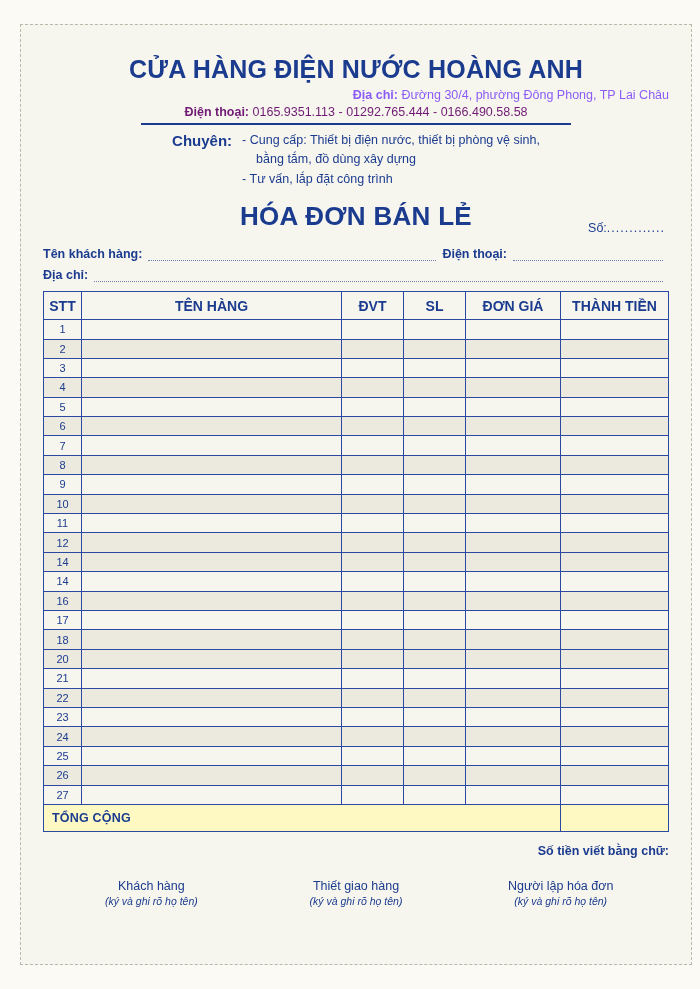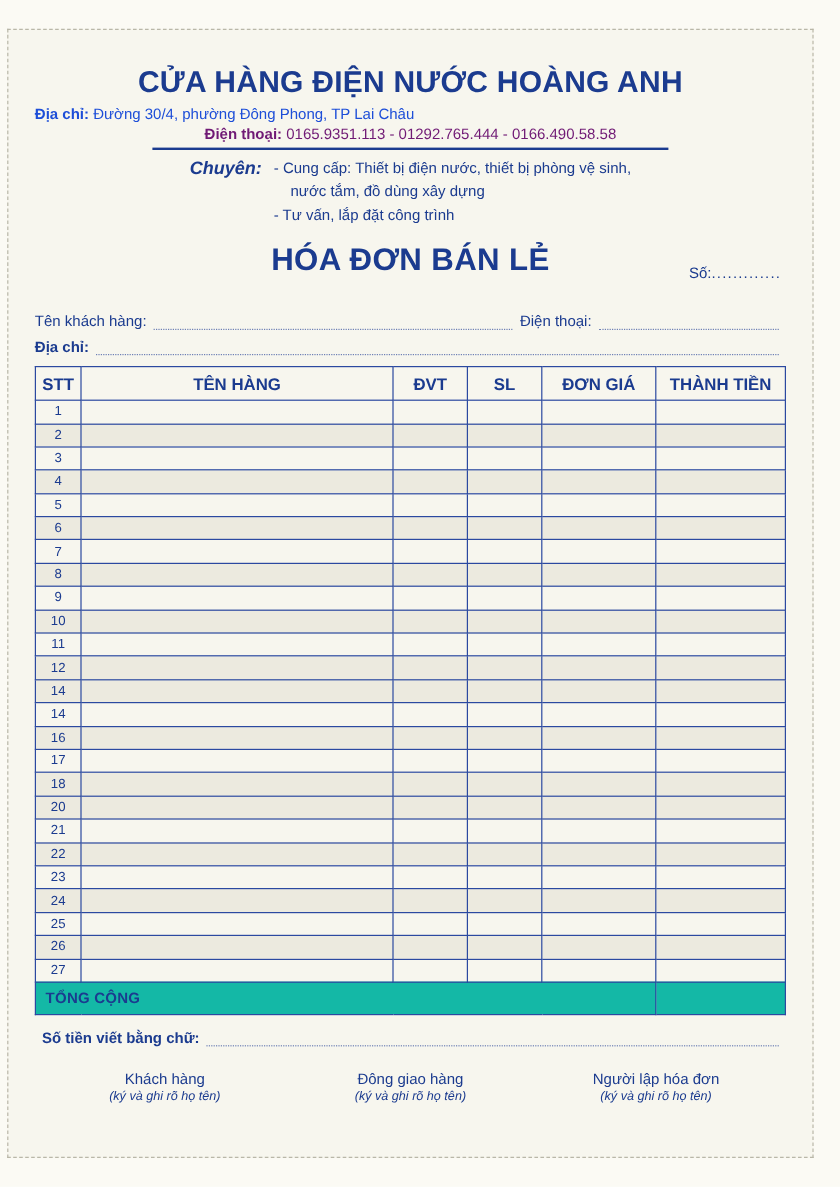--- a/index.html
+++ b/index.html
@@ -22,7 +22,7 @@
   }
   .sheet {
     position: absolute;
-    left: 6px;
+    left: 20px;
     top: 24px;
     width: 672px;
     height: 941px;

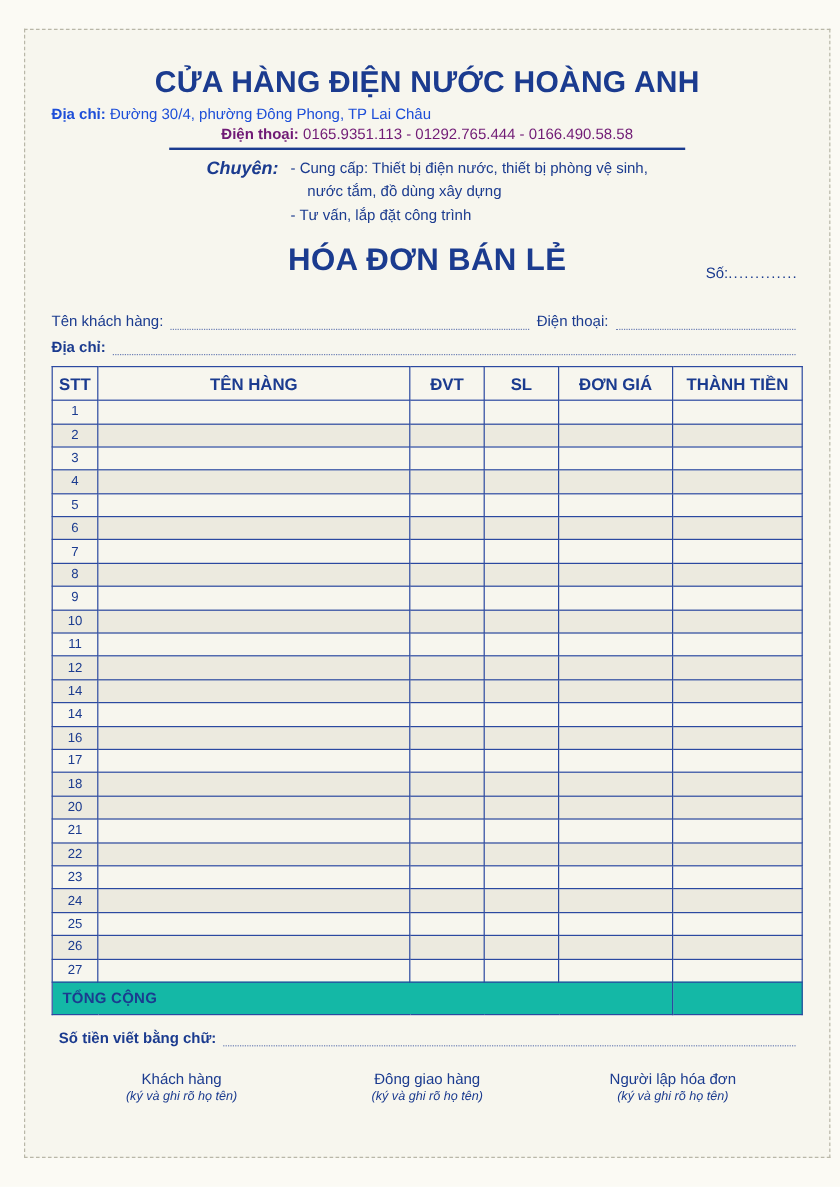--- a/index.html
+++ b/index.html
@@ -51,9 +51,9 @@
     white-space: nowrap;
   }
   .addr-line {
-    text-align: left;
-    font-size: 12.5px;
-    color: #1d4ed8;
+    text-align: right;
+    font-size: 12.5px;
+    color: #8b5cf6;
     margin: 2px 0;
   }
   .addr-line b { font-weight: bold; }

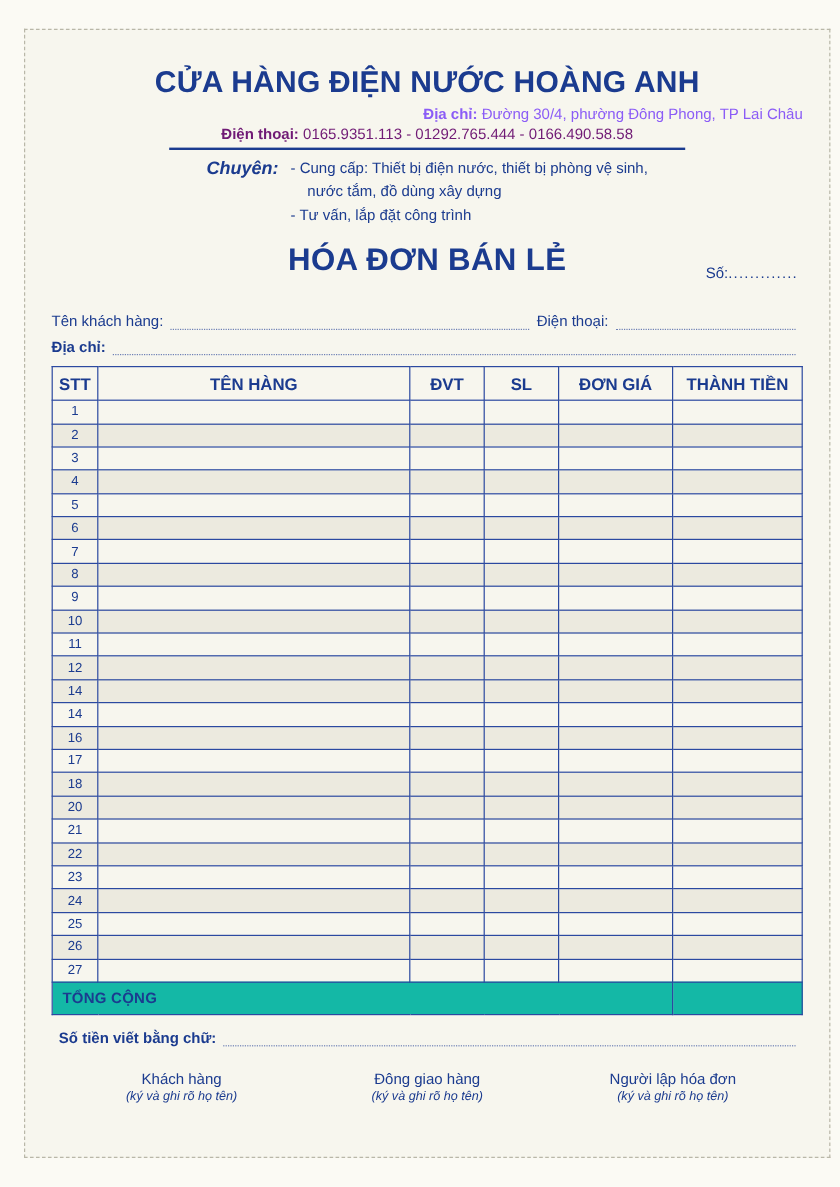--- a/index.html
+++ b/index.html
@@ -79,7 +79,6 @@
   }
   .spec-label {
     font-size: 15px;
-    font-style: italic;
     font-weight: bold;
     color: #1b3b8f;
     white-space: nowrap;

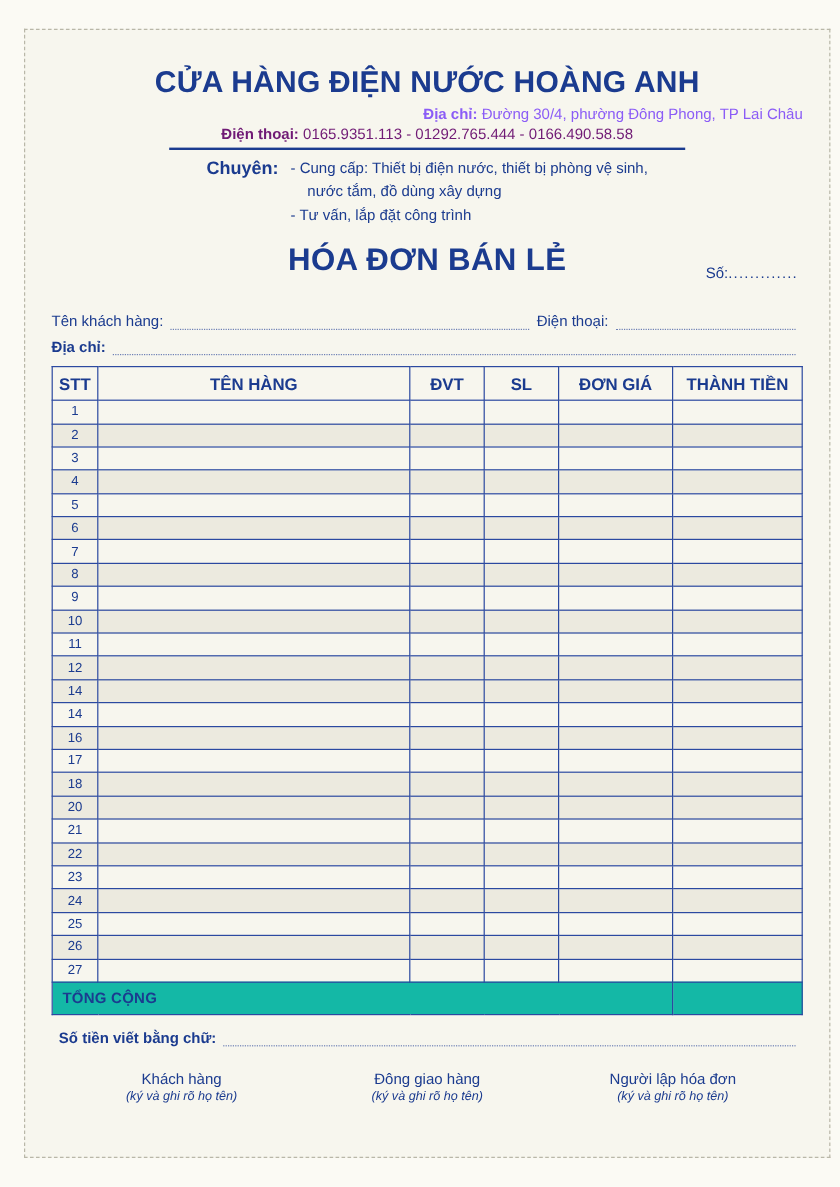--- a/index.html
+++ b/index.html
@@ -249,7 +249,7 @@
         <div class="spec-label">Chuyên:</div>
         <div class="spec-lines">
           <div>- Cung cấp: Thiết bị điện nước, thiết bị phòng vệ sinh,</div>
-          <div class="spec-indent">nước tắm, đồ dùng xây dựng</div>
+          <div class="spec-indent">bằng tắm, đồ dùng xây dựng</div>
           <div>- Tư vấn, lắp đặt công trình</div>
         </div>
       </div>

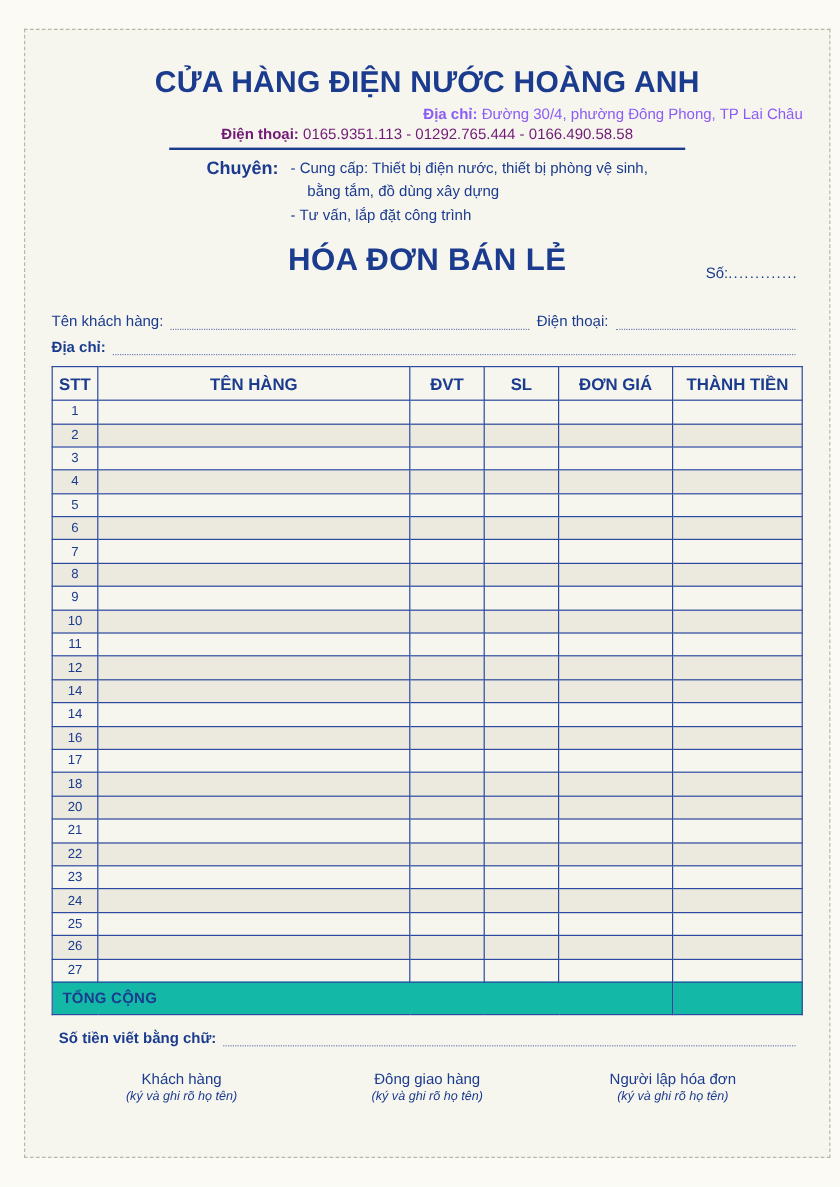--- a/index.html
+++ b/index.html
@@ -122,8 +122,8 @@
     display: flex;
     align-items: flex-end;
     font-size: 12.5px;
-    font-weight: normal;
-    margin-top: 24px;
+    font-weight: bold;
+    margin-top: 10px;
   }
   .fld-label { white-space: nowrap; }
   .fld-line {

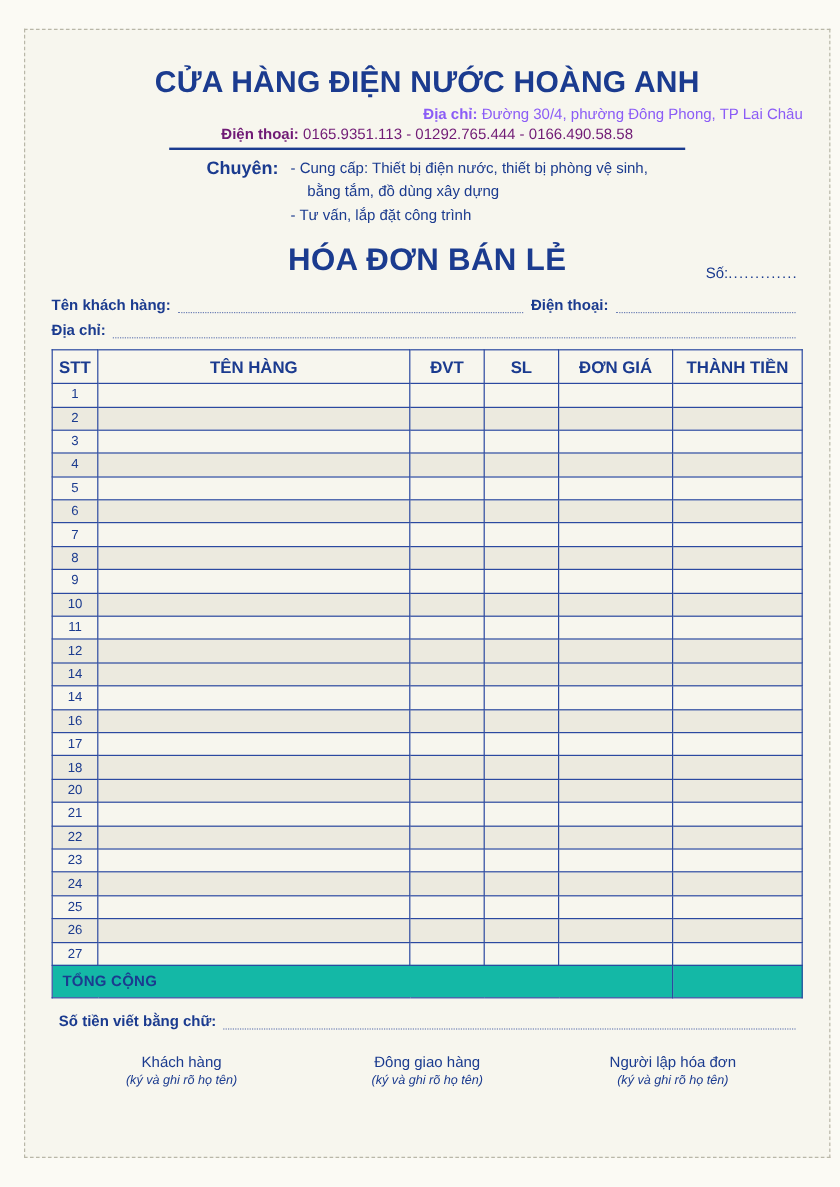--- a/index.html
+++ b/index.html
@@ -184,7 +184,7 @@
     height: 24px;
     font-size: 12.5px;
     font-weight: bold;
-    background: #14b8a6;
+    background: #fef9c3;
   }
   .total-label {
     padding-left: 8px;

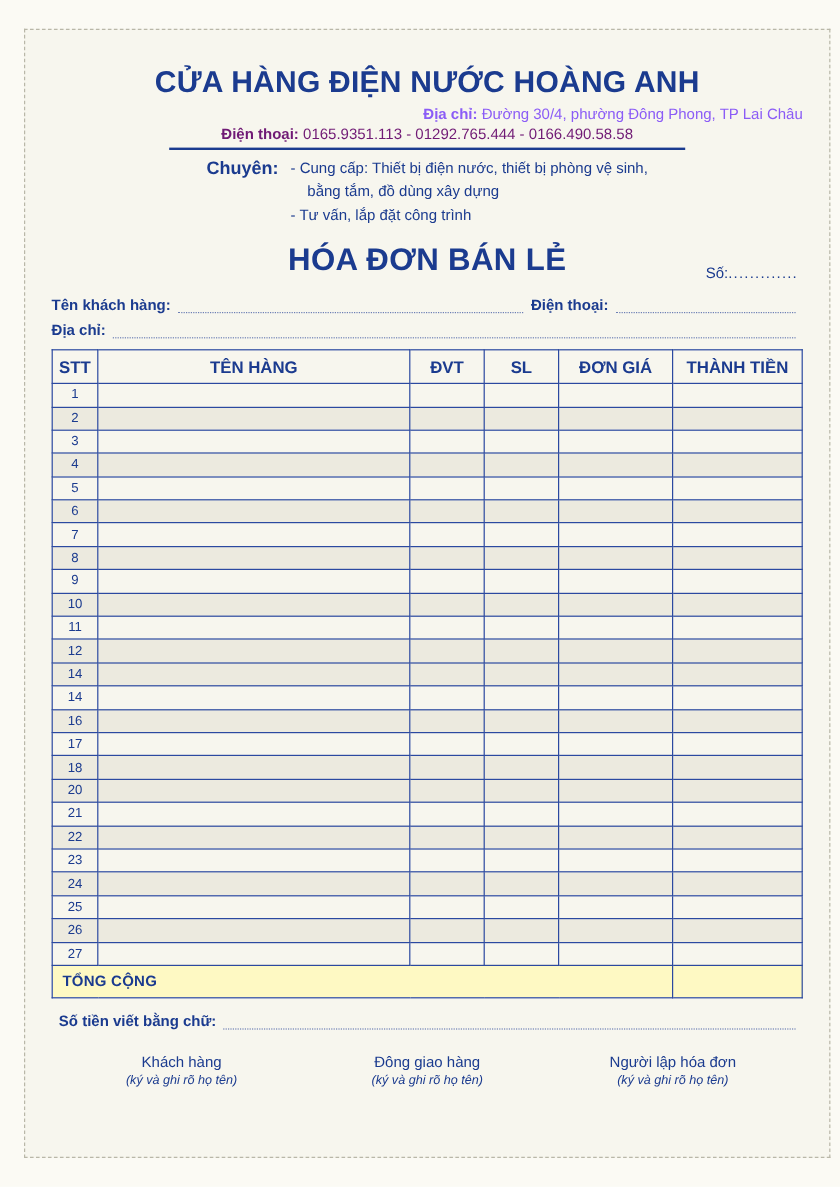--- a/index.html
+++ b/index.html
@@ -200,6 +200,7 @@
     font-weight: bold;
     margin-top: 12px;
     padding-left: 6px;
+    flex-direction: column;
   }
 
   

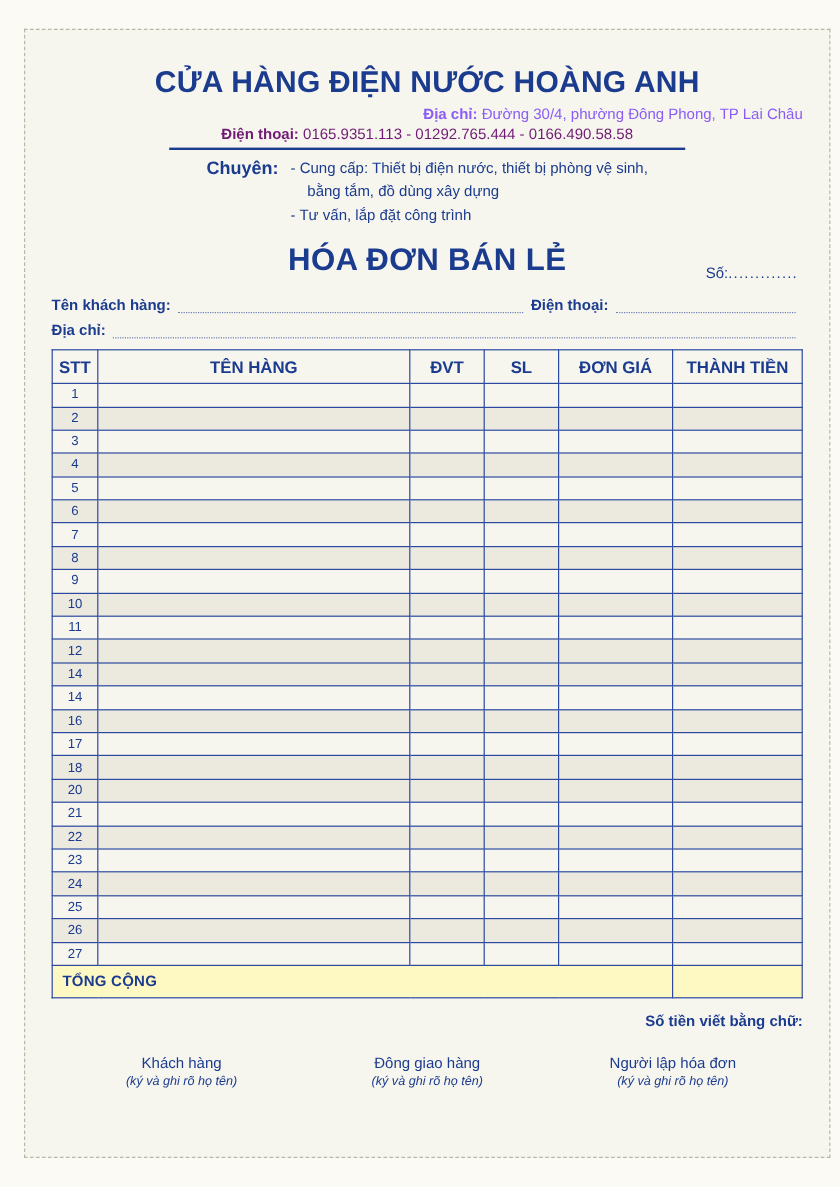--- a/index.html
+++ b/index.html
@@ -514,7 +514,7 @@
           <div class="hint">(ký và ghi rõ họ tên)</div>
         </div>
         <div class="sign">
-          <div class="role">Đông giao hàng</div>
+          <div class="role">Thiết giao hàng</div>
           <div class="hint">(ký và ghi rõ họ tên)</div>
         </div>
         <div class="sign">

